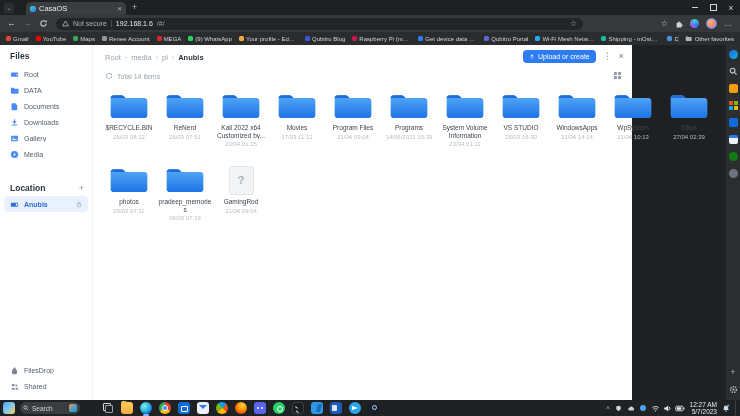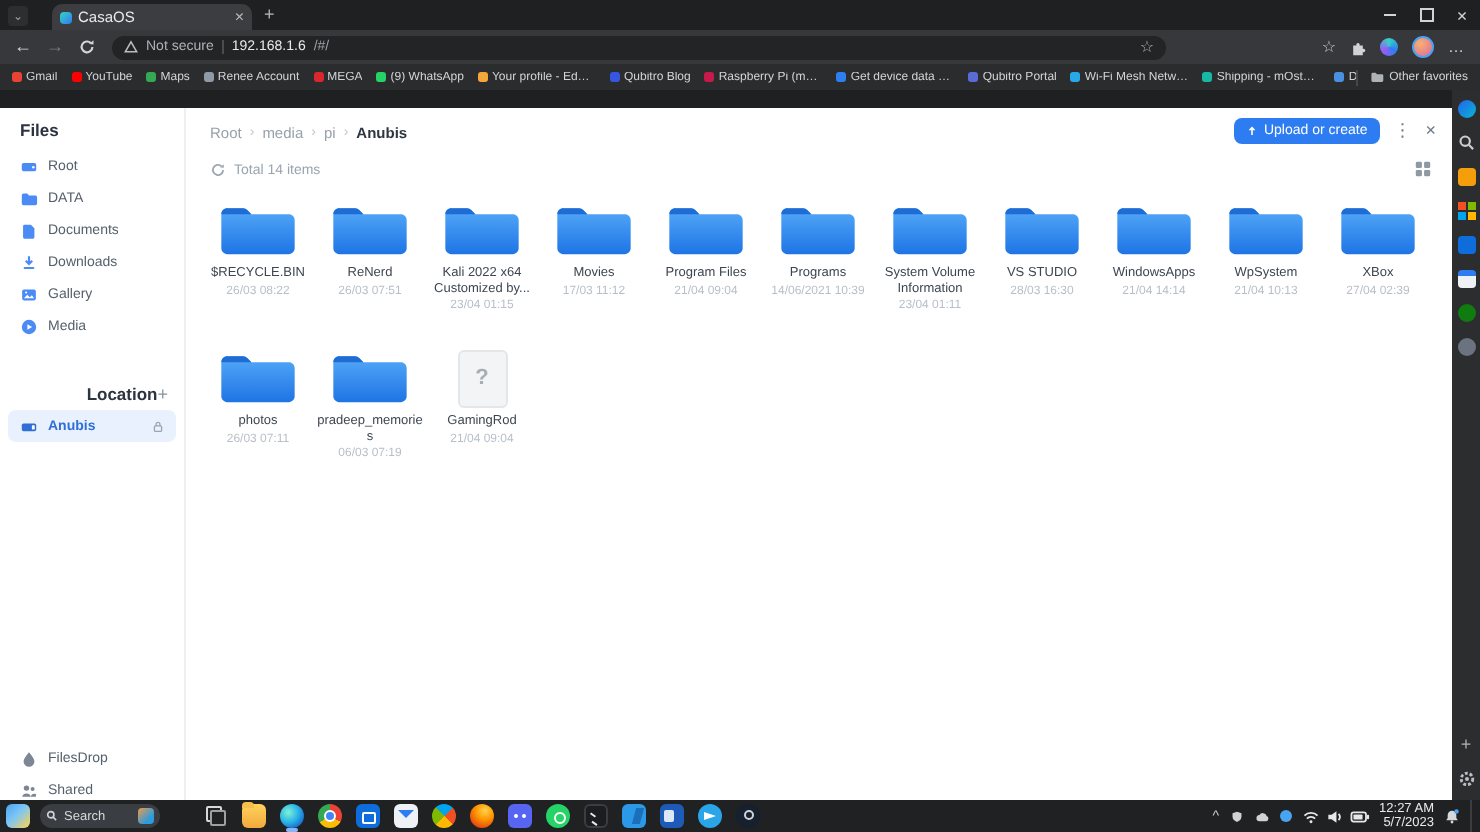--- a/index.html
+++ b/index.html
@@ -40,7 +40,7 @@
   .bm-right-divider{width:1px;height:8px;background:#45484b;margin-right:3px;}
   .bm-right-label{font-size:6px;color:#d2d5d8;white-space:nowrap;}
   
-  #page{position:absolute;left:0;top:54px;width:726px;height:355px;background:#fff;}
+  #page{position:absolute;left:0;top:45px;width:632px;height:355px;background:#fff;}
   #sidebar{position:absolute;left:0;top:0;width:92px;height:355px;background:#fff;border-right:1px solid #edeff1;}
   .sb-title{position:absolute;left:10px;top:6px;font-size:8.5px;font-weight:bold;color:#2b3440;}
   .sb-nav{position:absolute;left:4px;top:21px;width:84px;}

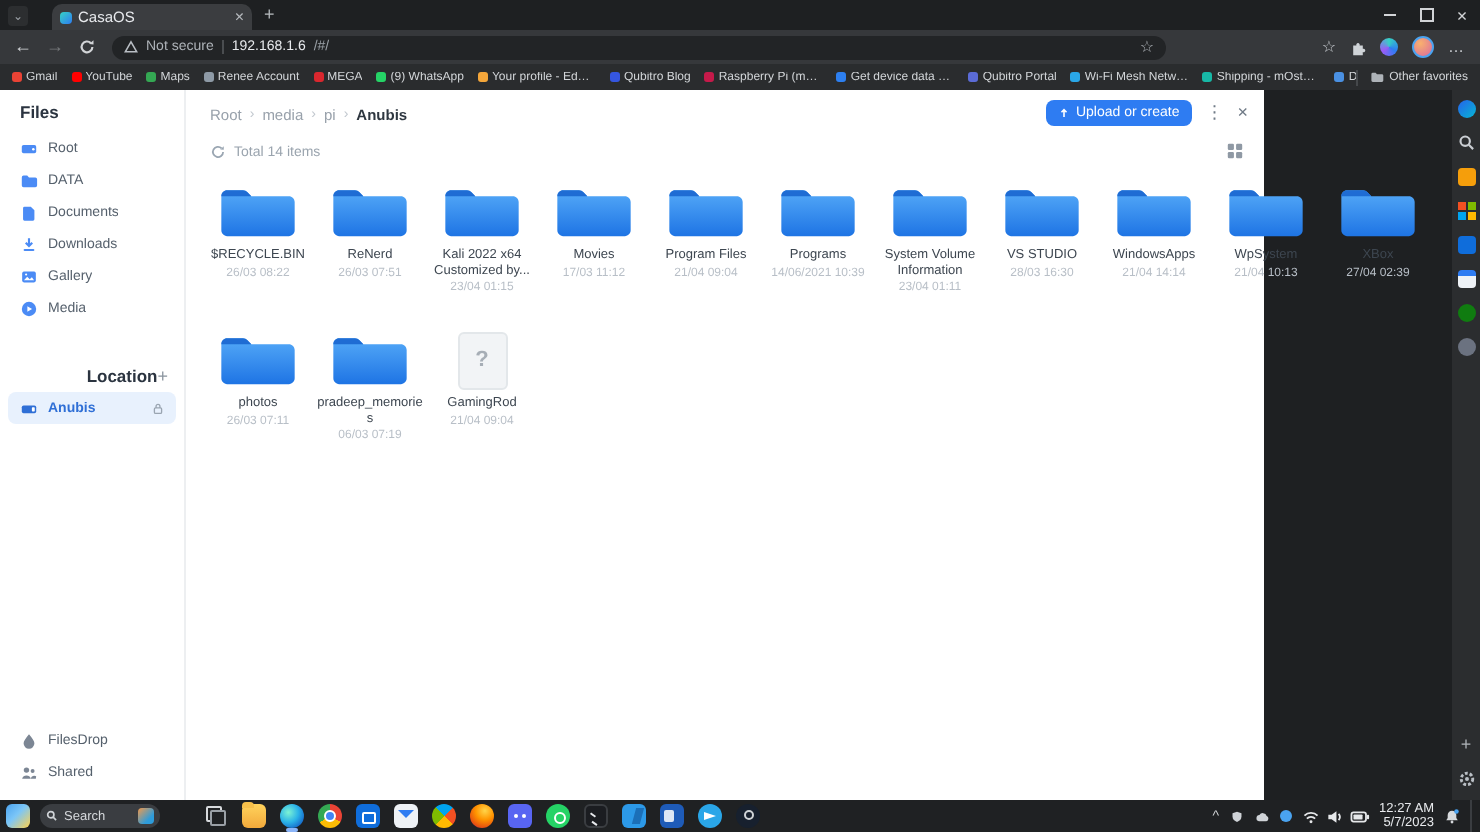--- a/index.html
+++ b/index.html
@@ -48,7 +48,7 @@
   .sb-ico{width:9px;height:9px;flex:0 0 auto;}
   .sb-label{font-size:7px;color:#55606c;white-space:nowrap;overflow:hidden;text-overflow:ellipsis;}
   .sb-sec{position:absolute;left:10px;top:138px;width:74px;display:flex;align-items:center;}
-  .sb-sec-title{font-size:8.5px;font-weight:bold;color:#2b3440;flex:1;text-align:right;}
+  .sb-sec-title{font-size:8.5px;font-weight:bold;color:#2b3440;flex:1;}
   .sb-plus{color:#8a949e;font-size:9px;line-height:1;}
   .sb-loc{position:absolute;left:4px;top:151px;width:84px;}
   .sb-item.selected{background:#e8f1fd;}

